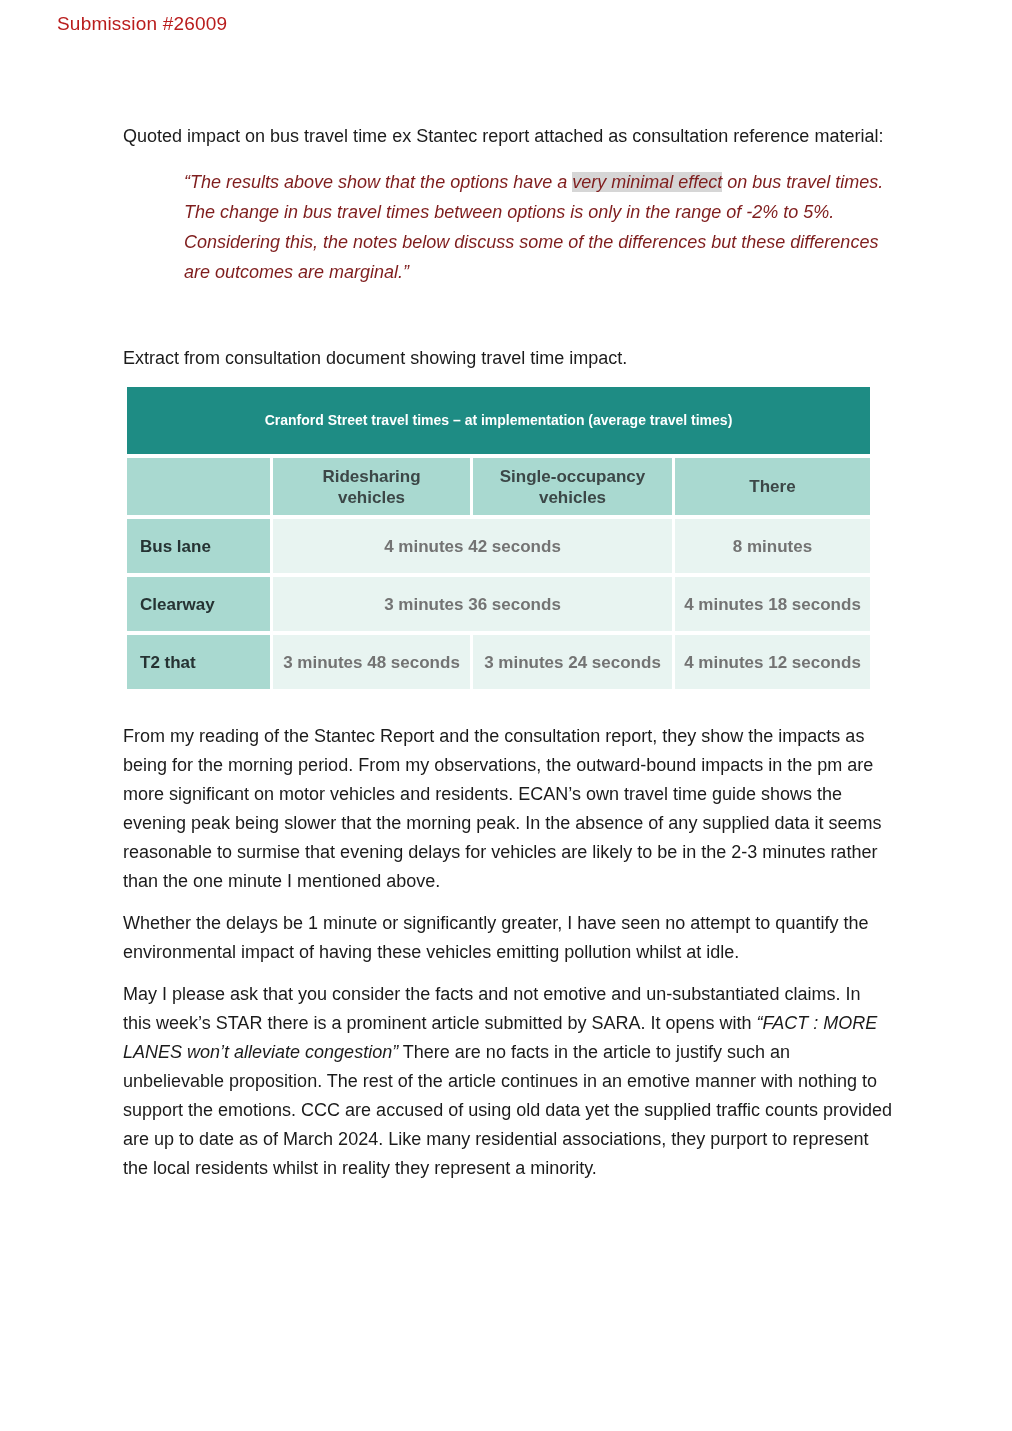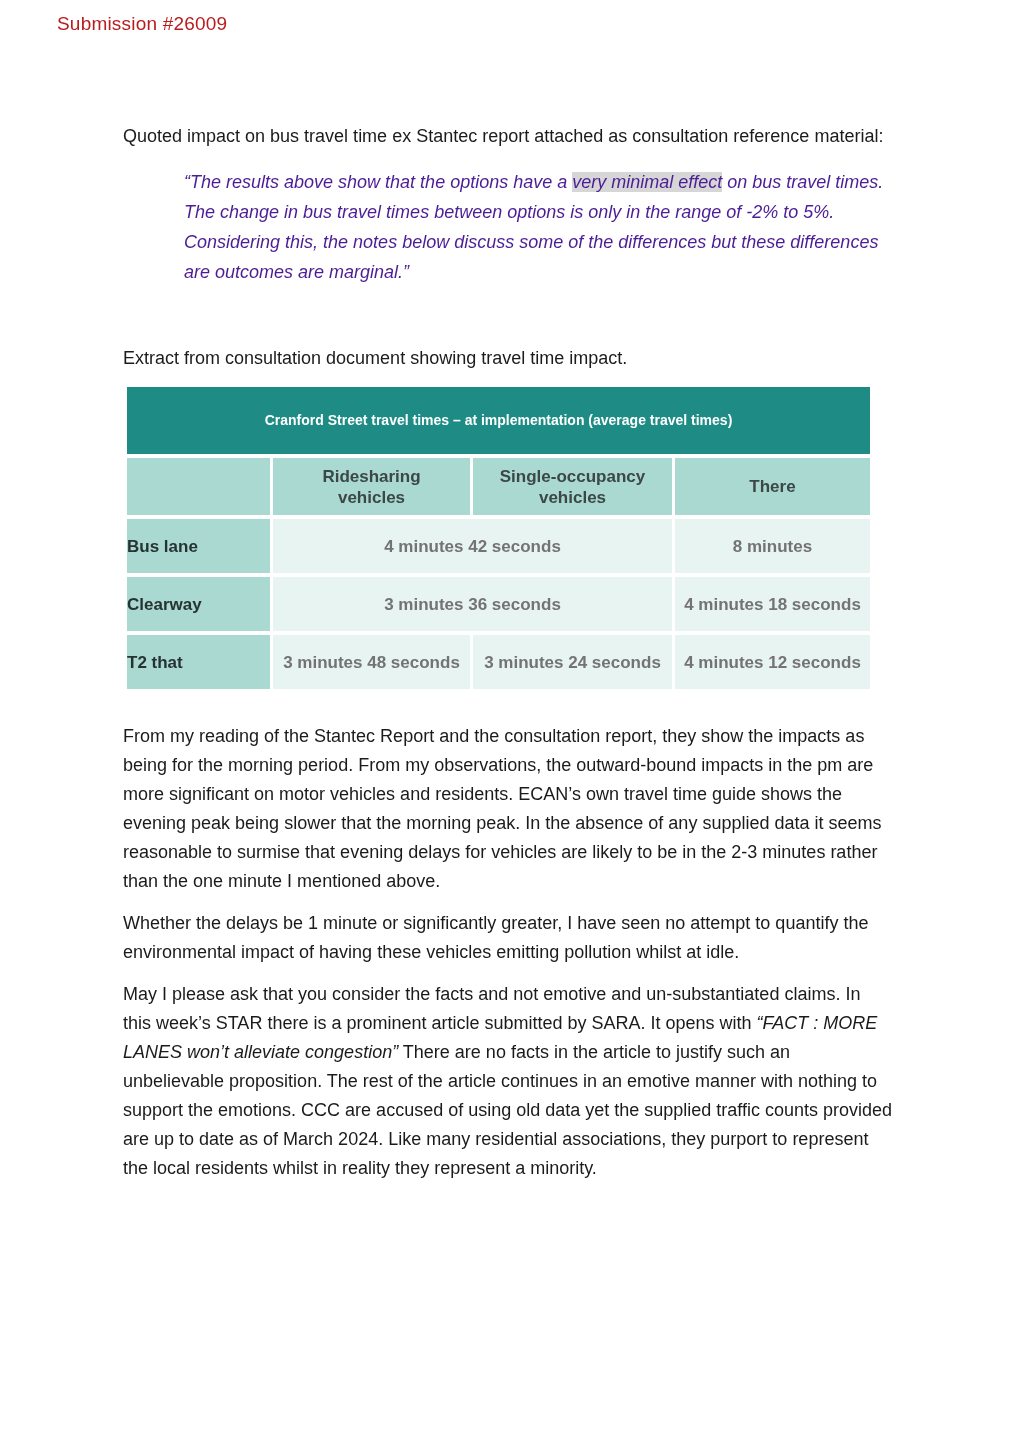--- a/index.html
+++ b/index.html
@@ -27,7 +27,7 @@
     width: 702px;
     font-style: italic;
     line-height: 30px;
-    color: #4c1d95;
+    color: #7f1d1d;
   }
   .quote .hl { background: var(--highlight_gray, #d6d6d6); }
   p.caption { margin-bottom: 14px; }

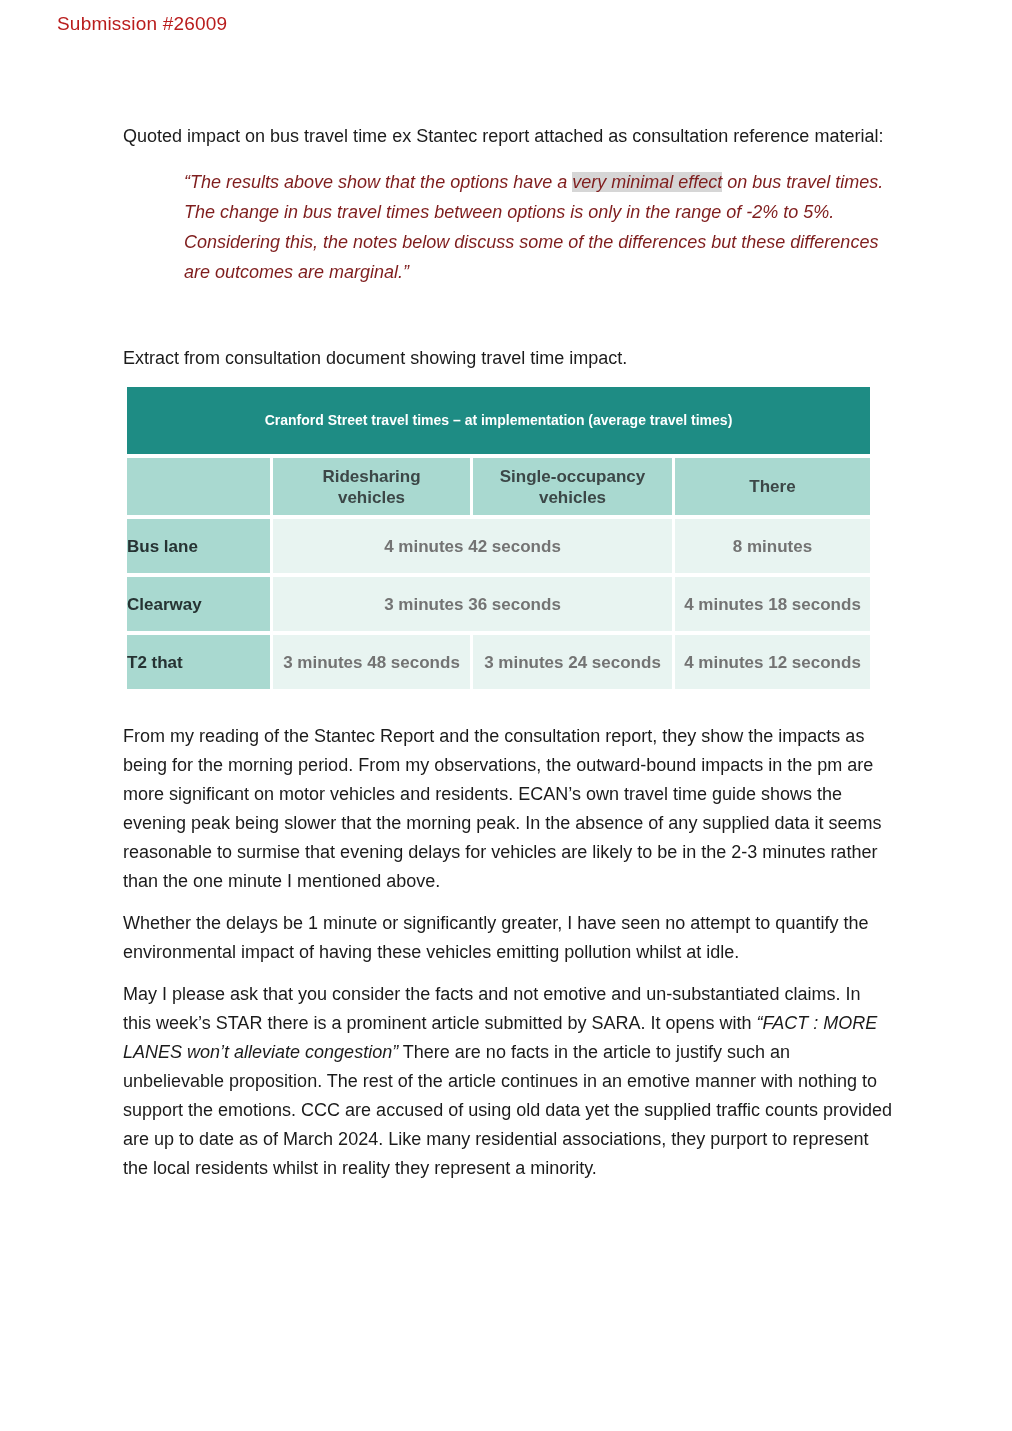--- a/index.html
+++ b/index.html
@@ -67,6 +67,7 @@
     color: #263333;
     font-weight: bold;
     display: flex; align-items: center;
+    padding-left: 13px;
   }
   .t-cell {
     background: var(--cell_mint, #e8f4f1);

